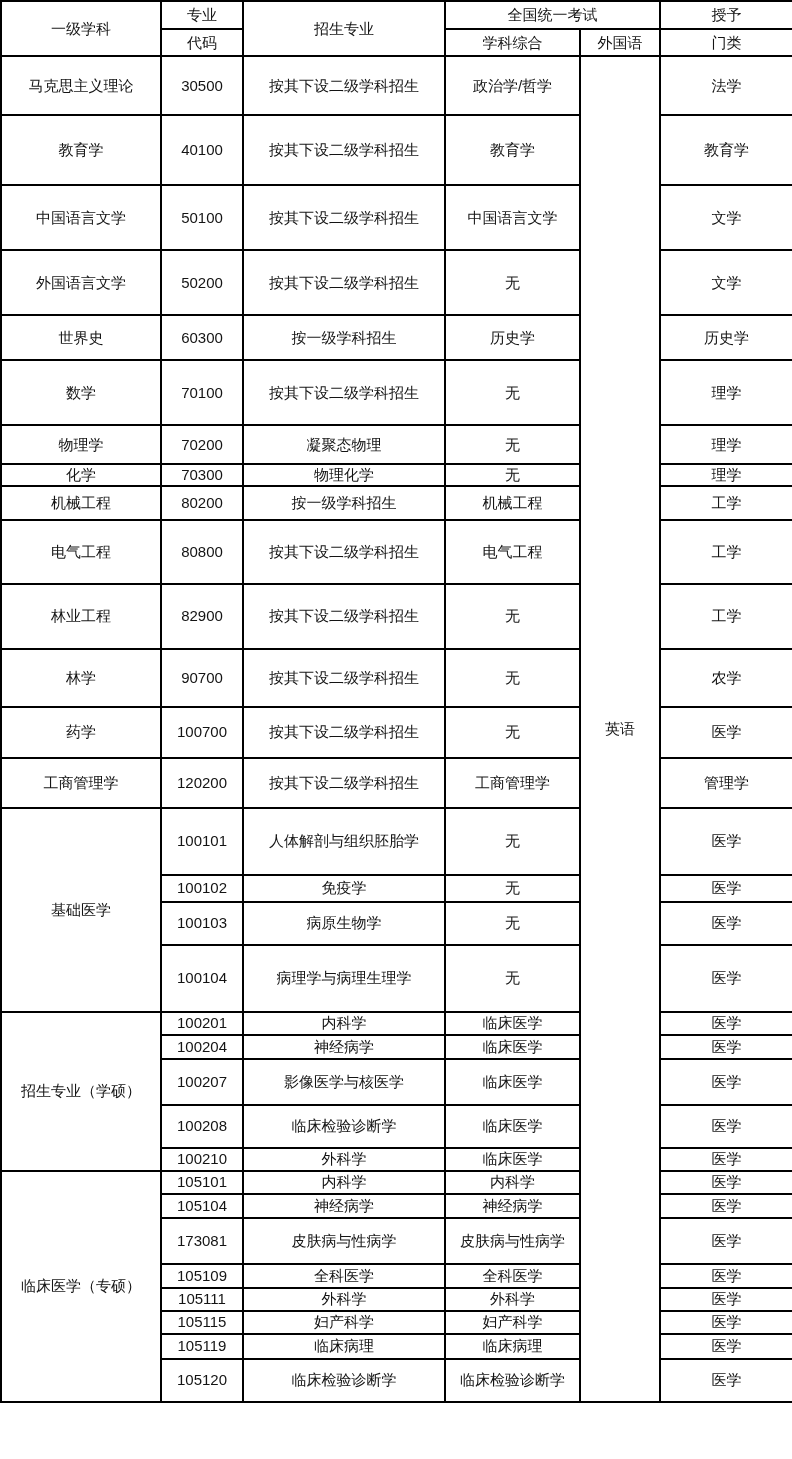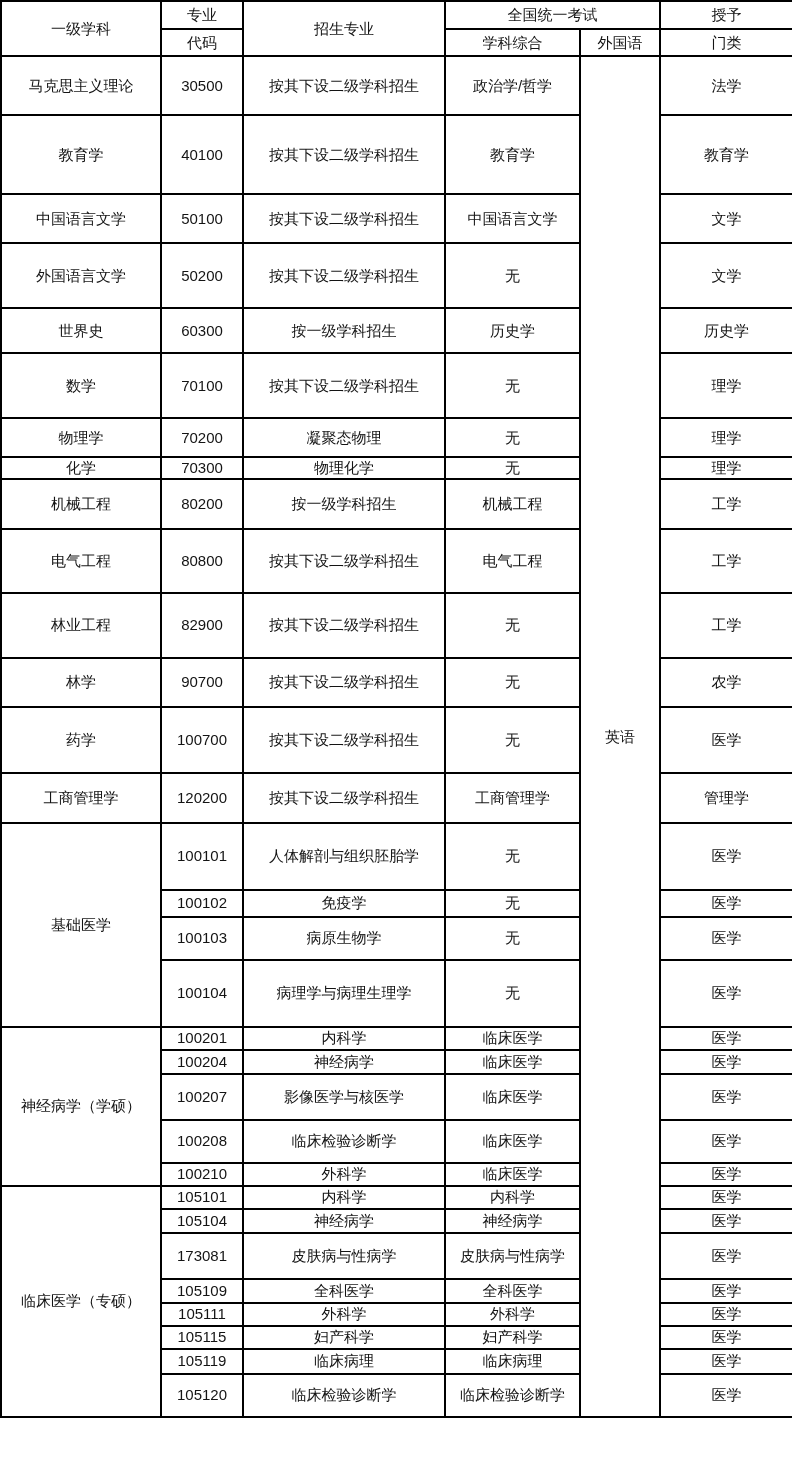--- a/index.html
+++ b/index.html
@@ -62,7 +62,7 @@
           <td rowspan="31">英语</td>
           <td>法学</td>
         </tr>
-        <tr style="height: 79px;">
+        <tr style="height: 70px;">
           <td>教育学</td>
           <td>40100</td>
           <td>按其下设二级学科招生</td>

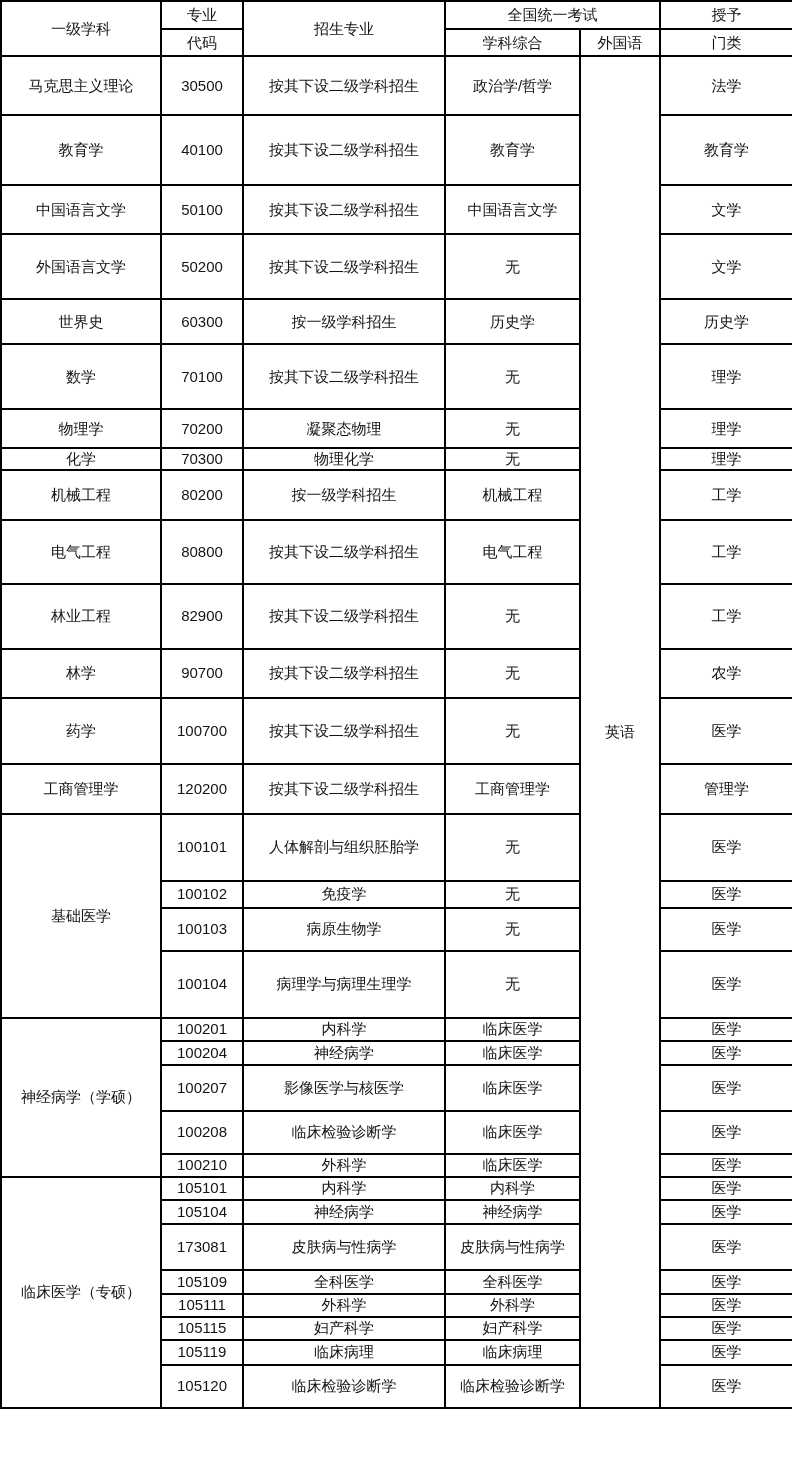--- a/index.html
+++ b/index.html
@@ -69,7 +69,7 @@
           <td>教育学</td>
           <td>教育学</td>
         </tr>
-        <tr style="height: 49px;">
+        <tr style="height: 65px;">
           <td>中国语言文学</td>
           <td>50100</td>
           <td>按其下设二级学科招生</td>

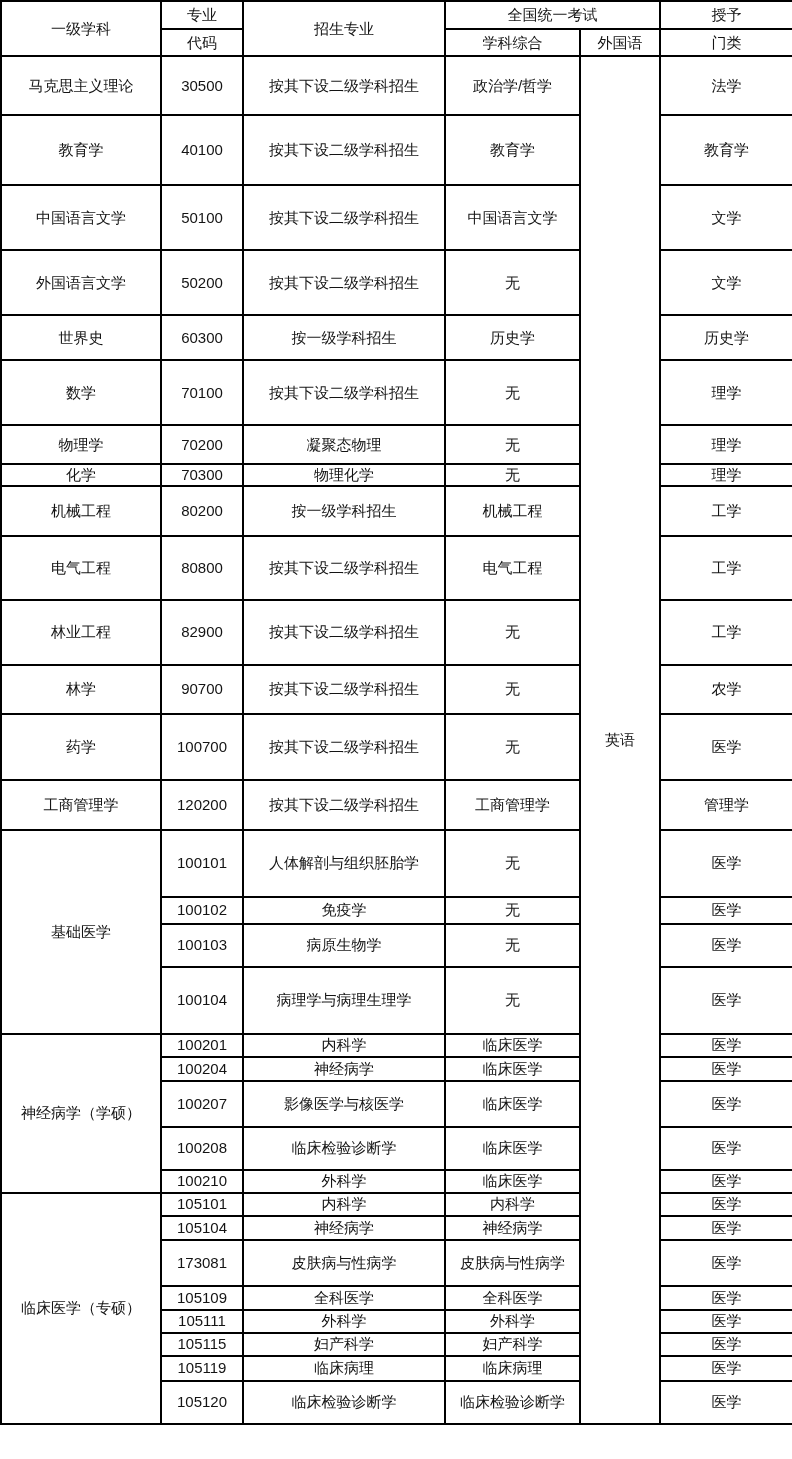--- a/index.html
+++ b/index.html
@@ -111,7 +111,7 @@
           <td>无</td>
           <td>理学</td>
         </tr>
-        <tr style="height: 50px;">
+        <tr style="height: 34px;">
           <td>机械工程</td>
           <td>80200</td>
           <td>按一级学科招生</td>

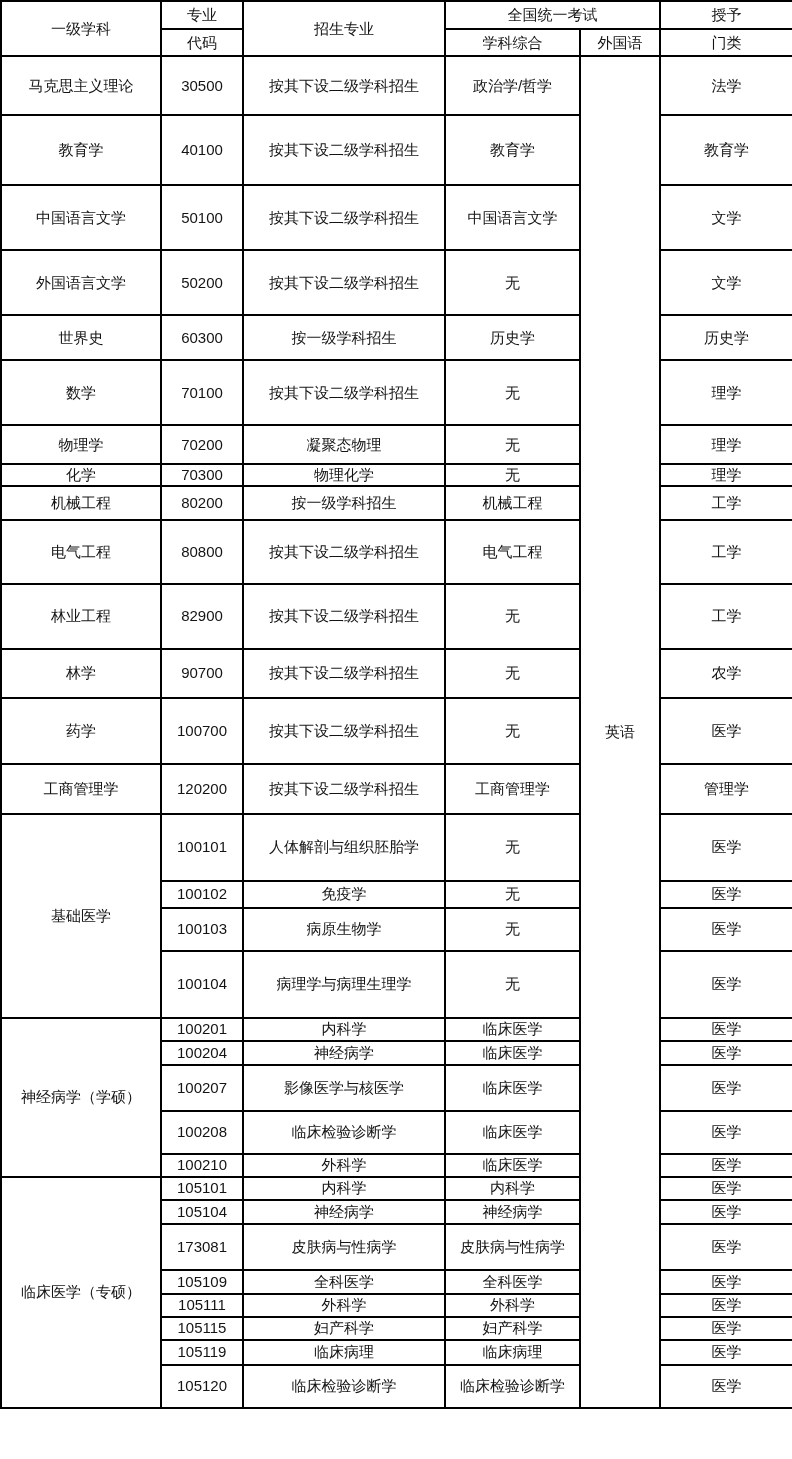--- a/index.html
+++ b/index.html
@@ -132,7 +132,7 @@
           <td>无</td>
           <td>工学</td>
         </tr>
-        <tr style="height: 49px;">
+        <tr style="height: 58px;">
           <td>林学</td>
           <td>90700</td>
           <td>按其下设二级学科招生</td>

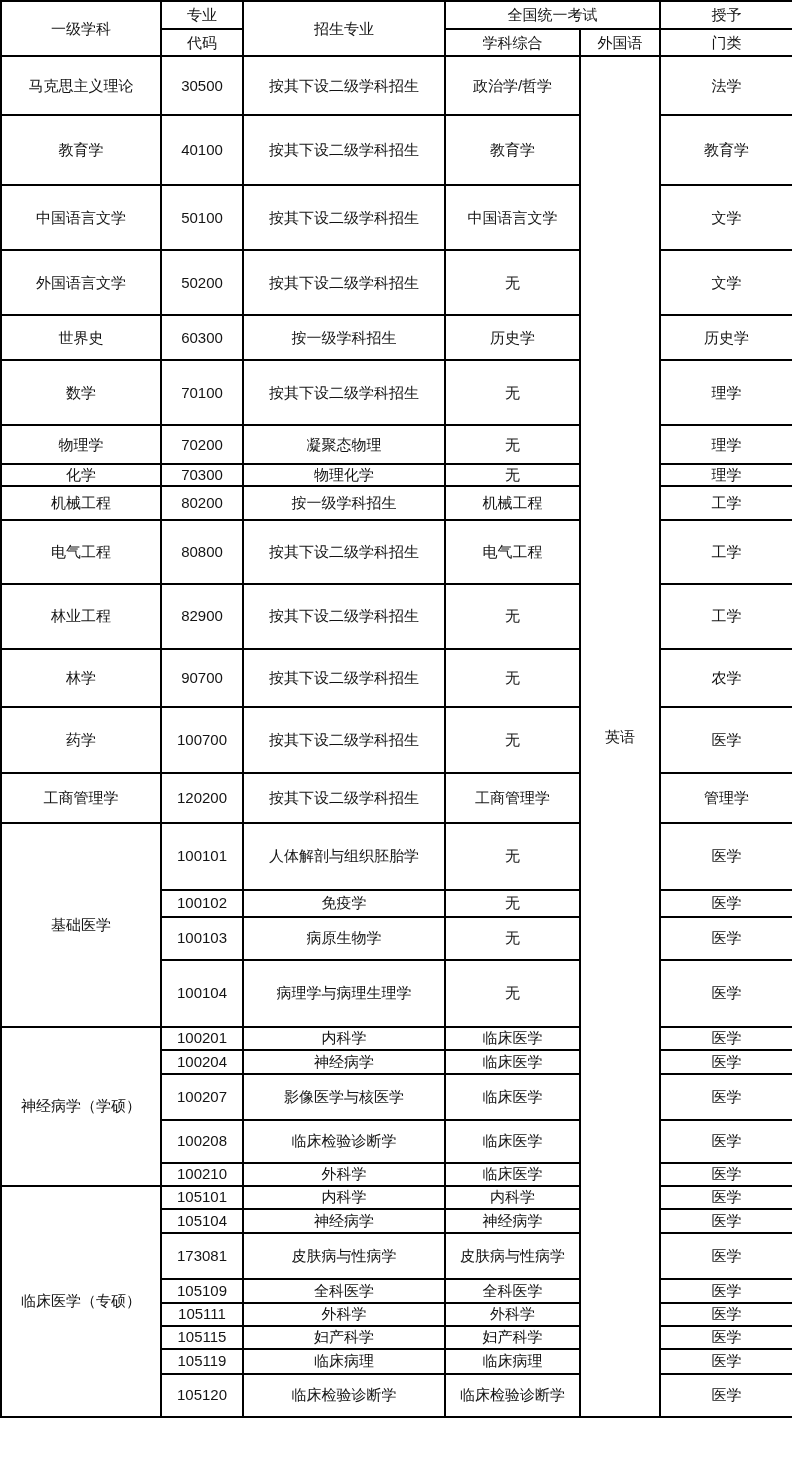--- a/index.html
+++ b/index.html
@@ -139,7 +139,7 @@
           <td>无</td>
           <td>农学</td>
         </tr>
-        <tr style="height: 66px;">
+        <tr style="height: 51px;">
           <td>药学</td>
           <td>100700</td>
           <td>按其下设二级学科招生</td>

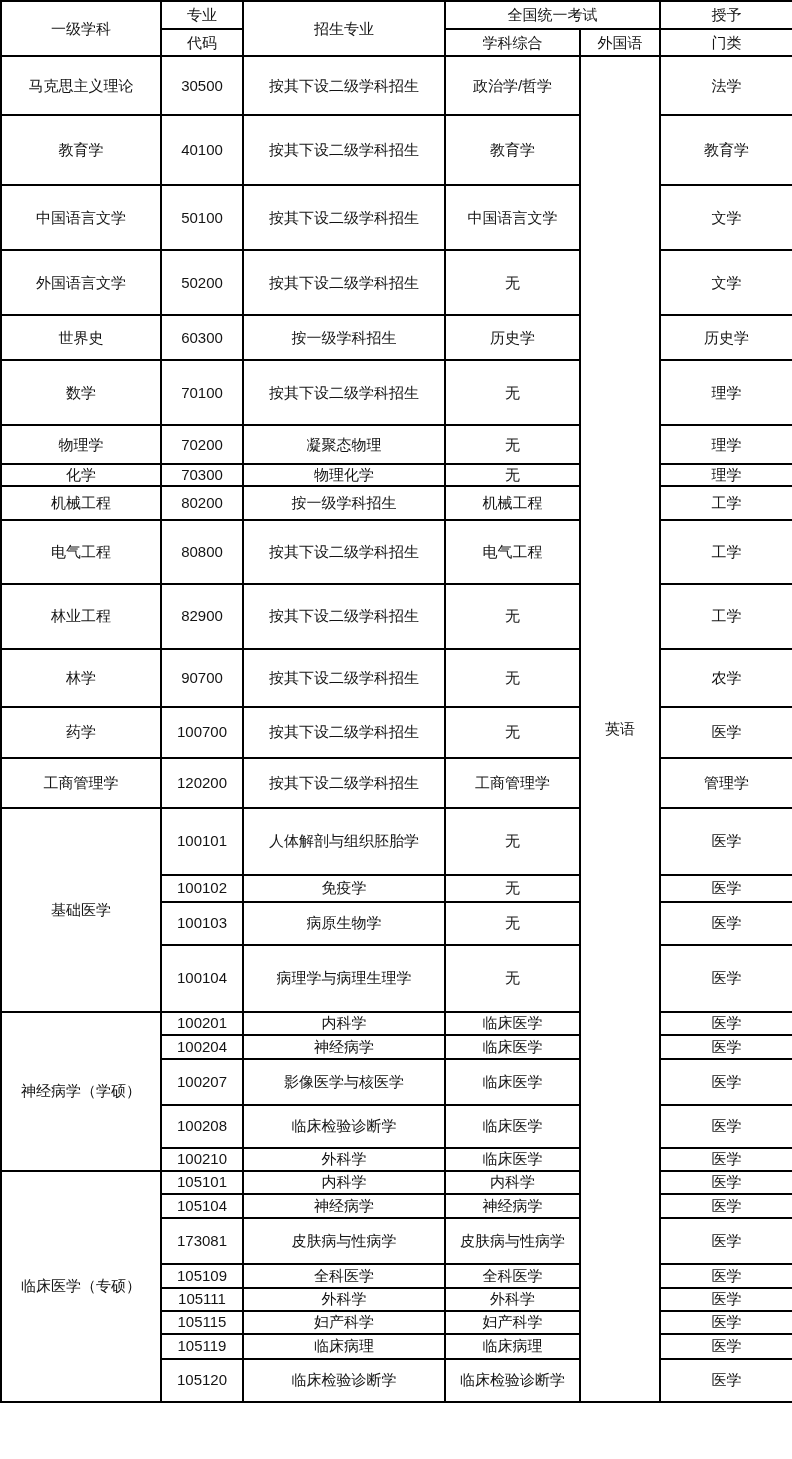--- a/index.html
+++ b/index.html
@@ -179,7 +179,7 @@
           <td>医学</td>
         </tr>
         <tr style="height: 23px;">
-          <td rowspan="5">神经病学（学硕）</td>
+          <td rowspan="5">招生专业（学硕）</td>
           <td>100201</td>
           <td>内科学</td>
           <td>临床医学</td>

